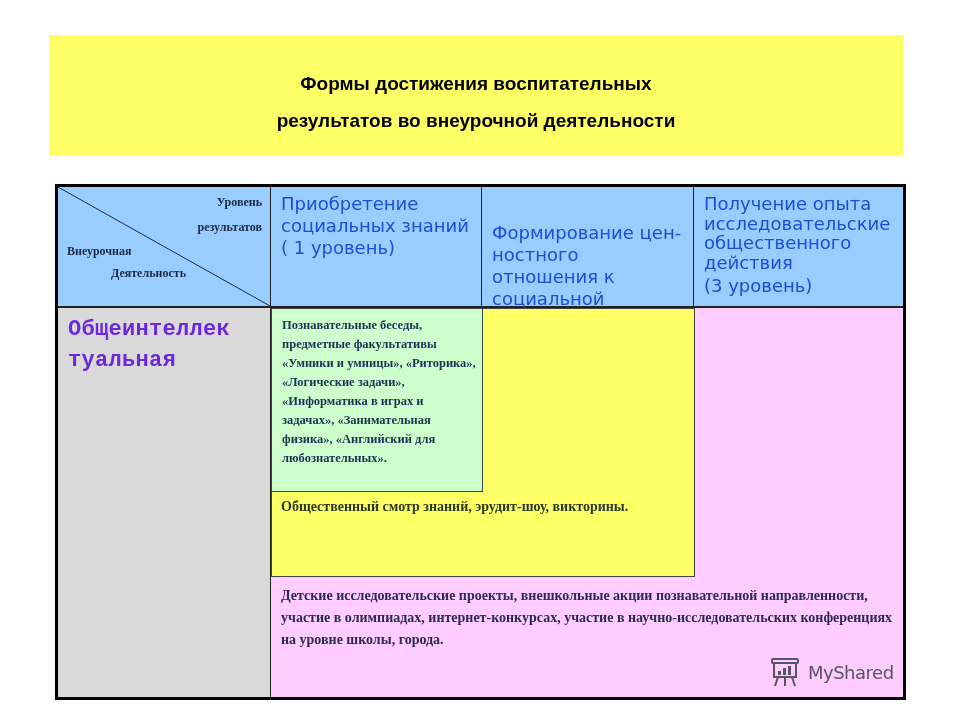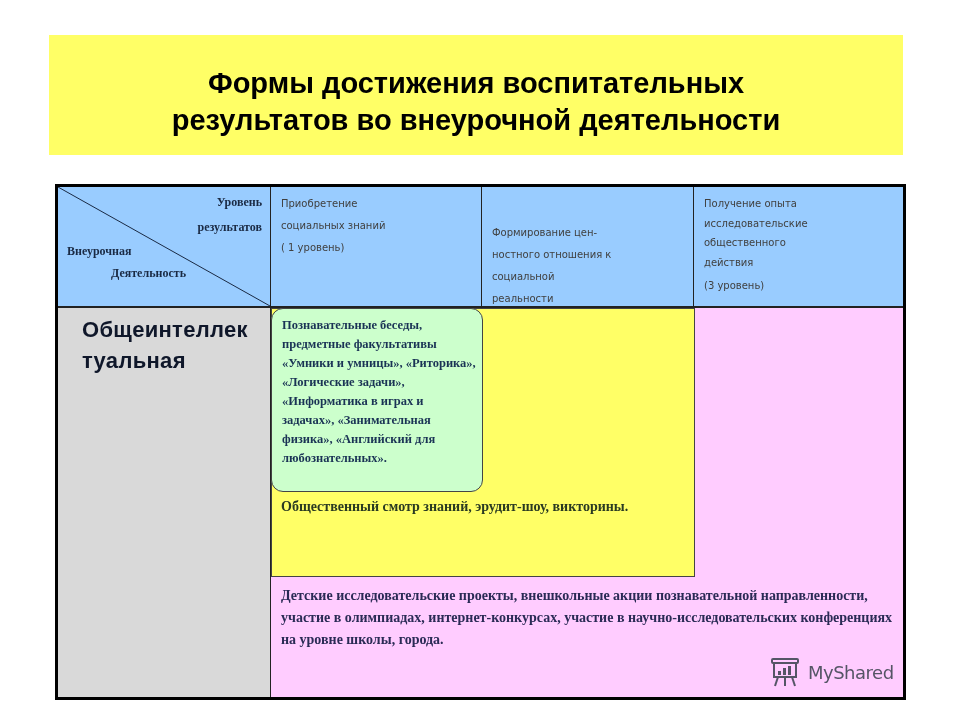--- a/index.html
+++ b/index.html
@@ -14,7 +14,7 @@
     }
     .title-text {
       font-family: "Liberation Sans", sans-serif; font-weight: bold;
-      font-size: 29px; line-height: 37px; color: #000; text-align: center;
+      font-size: 19px; line-height: 37px; color: #000; text-align: center;
       margin-top: 14px;
     }
     .table {

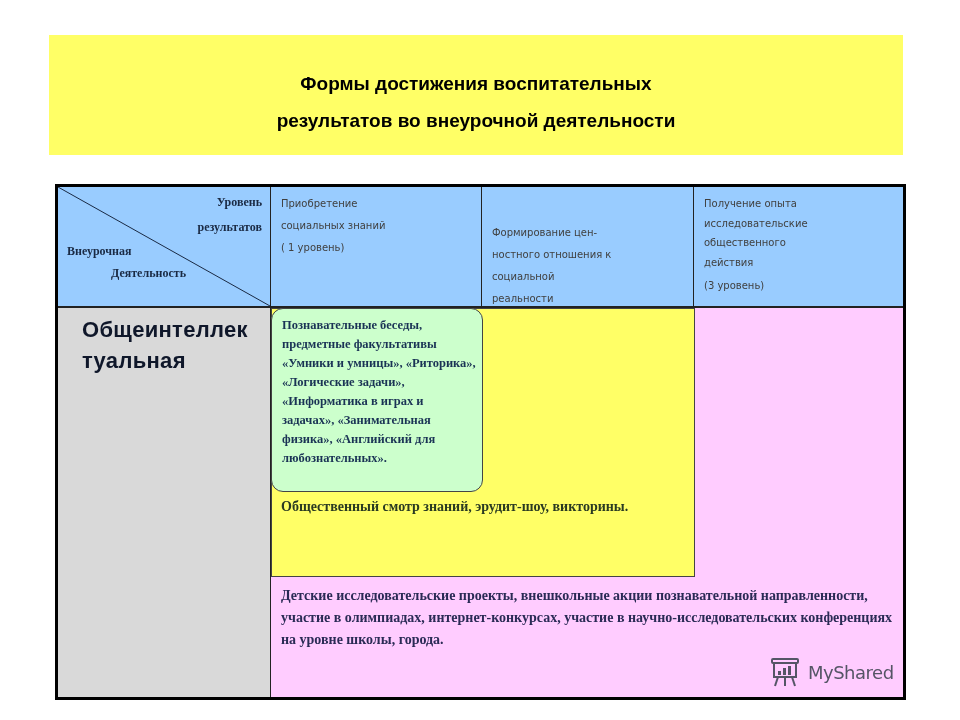--- a/index.html
+++ b/index.html
@@ -24,8 +24,8 @@
     .cell { position: absolute; box-sizing: border-box; }
     .hdr { background: #99ccff; border-right: 1px solid #222; border-bottom: 2px solid #222; }
     .hdr-text {
-      font-family: "DejaVu Sans", sans-serif; font-size: 10px; line-height: 22px;
-      color: #404040; padding: 6px 9px 0 10px;
+      font-family: "DejaVu Sans", sans-serif; font-size: 18px; line-height: 22px;
+      color: #1d4ed8; padding: 6px 9px 0 10px;
     }
     .hdr3-text { line-height: 19.5px; padding-top: 7px; }
     .corner-label {

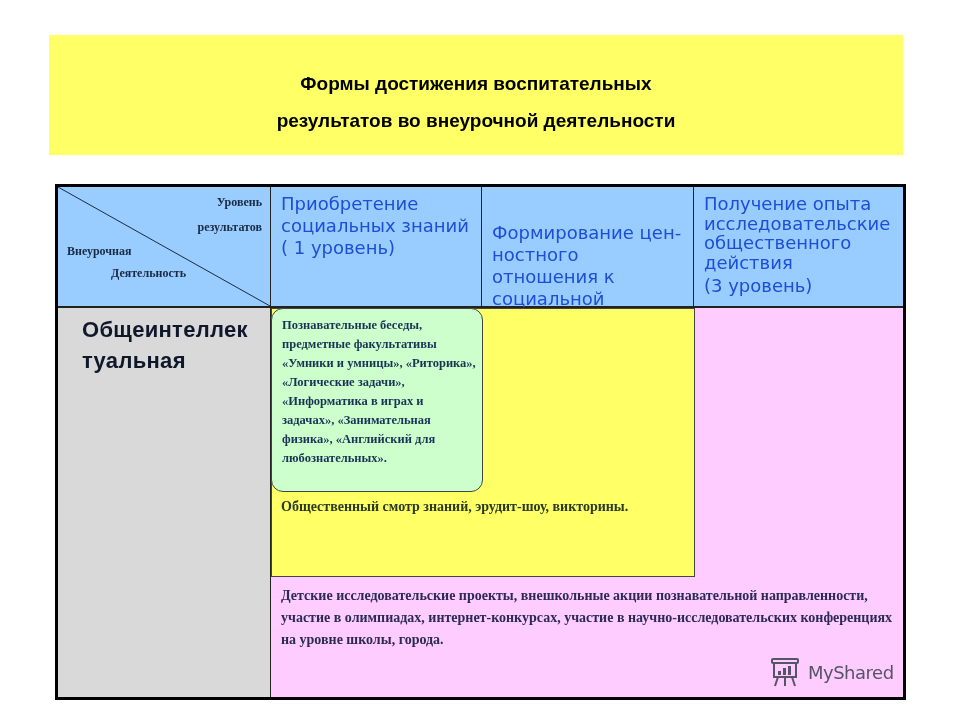--- a/index.html
+++ b/index.html
@@ -36,8 +36,8 @@
       background: #d9d9d9; border-right: 1px solid #222;
     }
     .rowhead-text {
-      font-family: Liberation Sans, sans-serif; font-weight: bold; font-size: 22px;
-      line-height: 31px; color: #0f172a; padding: 6px 0 0 24px; letter-spacing: 0.3px;
+      font-family: Liberation Mono, monospace; font-weight: bold; font-size: 22px;
+      line-height: 31px; color: #6d28d9; padding: 6px 0 0 10px; letter-spacing: 0.3px;
     }
     .green {
       background: #ccffcc; border: 1px solid #444;

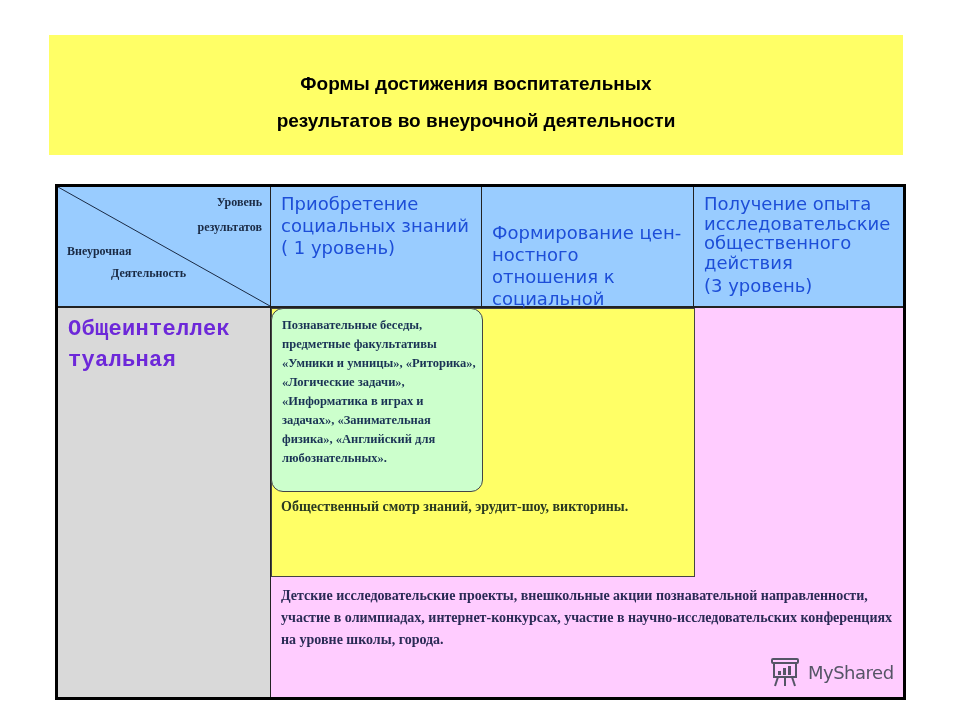--- a/index.html
+++ b/index.html
@@ -123,7 +123,7 @@
   <div class="cell yellow" style="left:213px; top:121px; width:424px; height:269px;">
   </div>
 
-  <div class="cell green" style="left:213px; top:121px; width:212px; height:184px;border-radius:12px;">
+  <div class="cell green" style="left:213px; top:121px; width:212px; height:184px;">
     <div class="serif-text green-text">Познавательные беседы, предметные факультативы «Умники и умницы», «Риторика», «Логические задачи», «Информатика в играх и задачах», «Занимательная физика», «Английский для любознательных».</div>
   </div>
 

